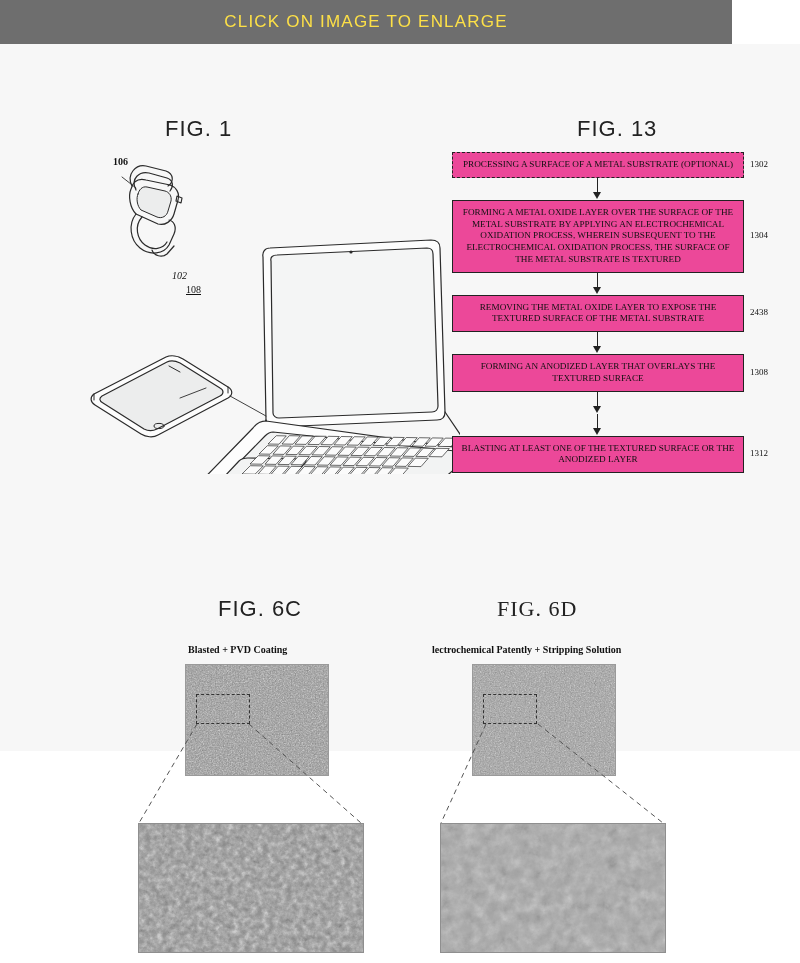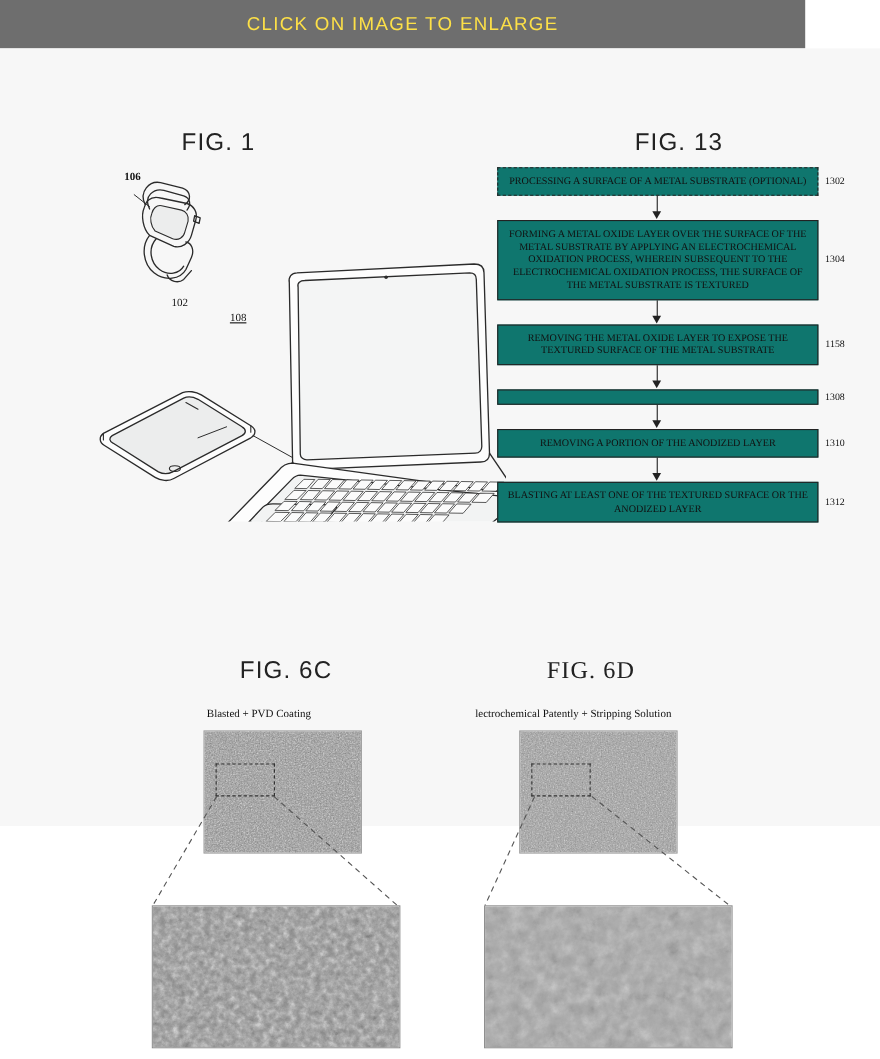--- a/index.html
+++ b/index.html
@@ -65,7 +65,7 @@
   .flow-box {
     position: relative;
     border: 1px solid #222;
-    background: #0f766e;
+    background: #ec4899;
     box-sizing: border-box;
     width: 292px;
     padding: 6px 8px;

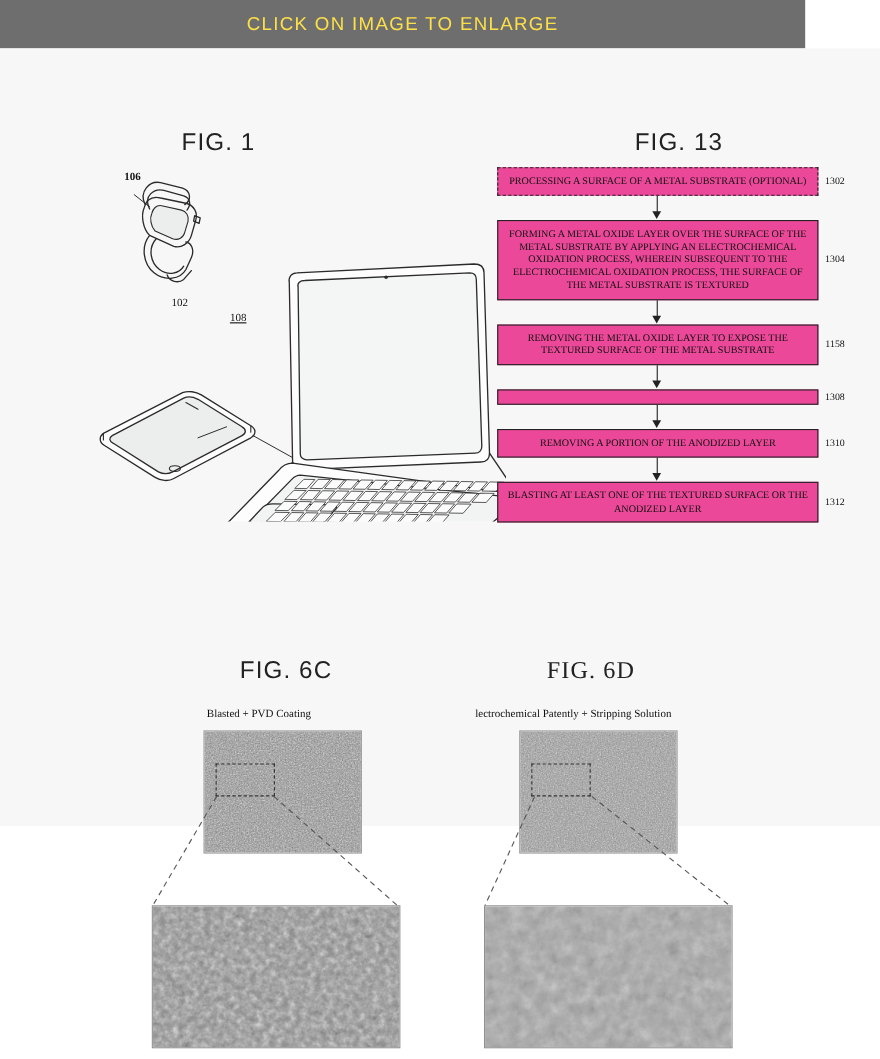--- a/index.html
+++ b/index.html
@@ -300,7 +300,7 @@
   </svg>
 
   <div class="callout" style="left:113px; top:112px;font-weight:bold;">106</div>
-  <div class="callout" style="left:156px; top:226px;">102</div>
+  <div class="callout" style="left:172px; top:226px;font-style:italic;">102</div>
   <div class="callout" style="left:209px; top:240px;text-decoration:underline;">108</div>
 
 

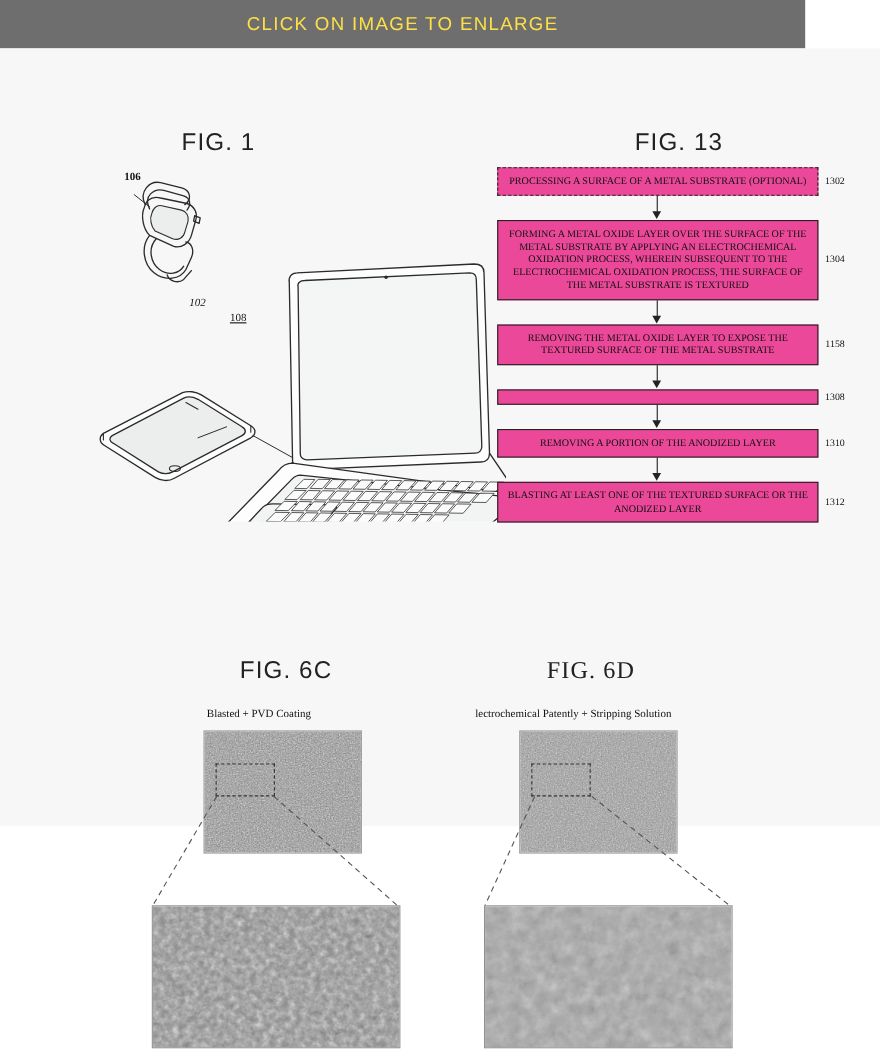--- a/index.html
+++ b/index.html
@@ -301,7 +301,7 @@
 
   <div class="callout" style="left:113px; top:112px;font-weight:bold;">106</div>
   <div class="callout" style="left:172px; top:226px;font-style:italic;">102</div>
-  <div class="callout" style="left:209px; top:240px;text-decoration:underline;">108</div>
+  <div class="callout" style="left:186px; top:240px;text-decoration:underline;">108</div>
 
 
   <div id="flow">

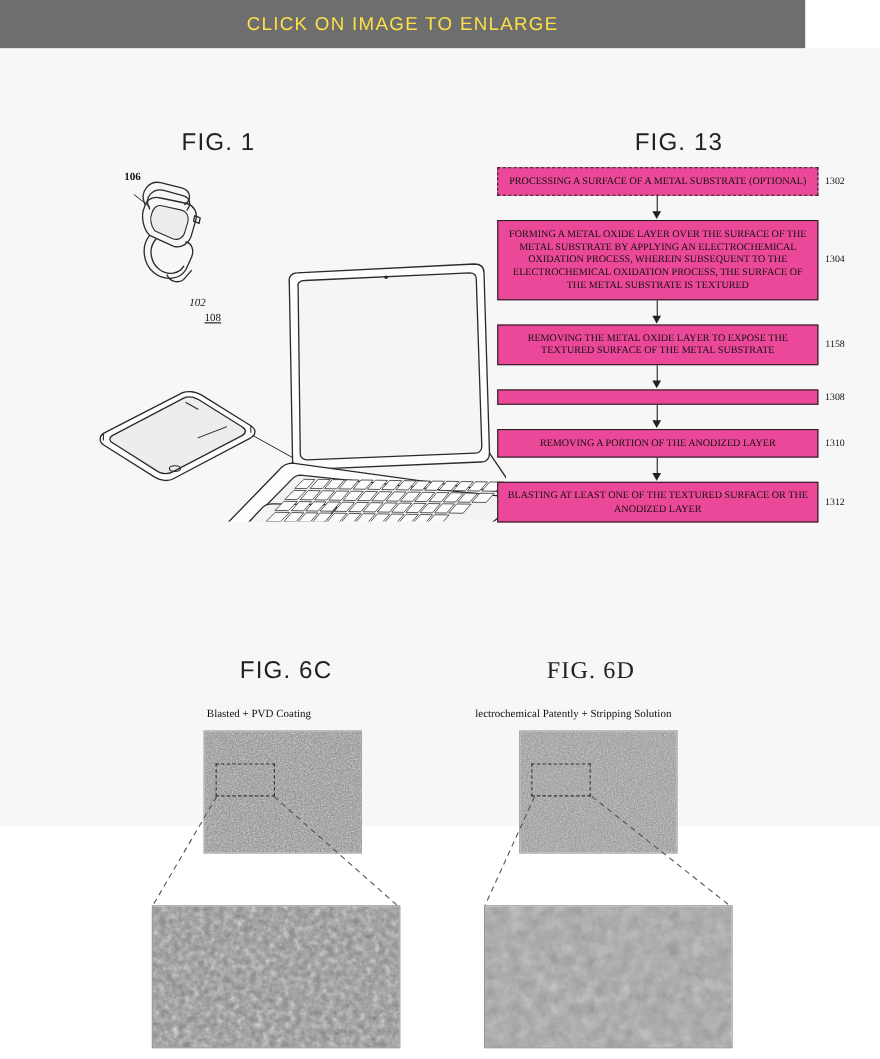--- a/index.html
+++ b/index.html
@@ -328,7 +328,7 @@
 
     <div class="flow-box">
       <span>REMOVING THE METAL OXIDE LAYER TO EXPOSE THE TEXTURED SURFACE OF THE METAL SUBSTRATE</span>
-      <span class="flow-ref">1158</span>
+      <span class="flow-ref">2438</span>
     </div>
 
     <div class="connector">

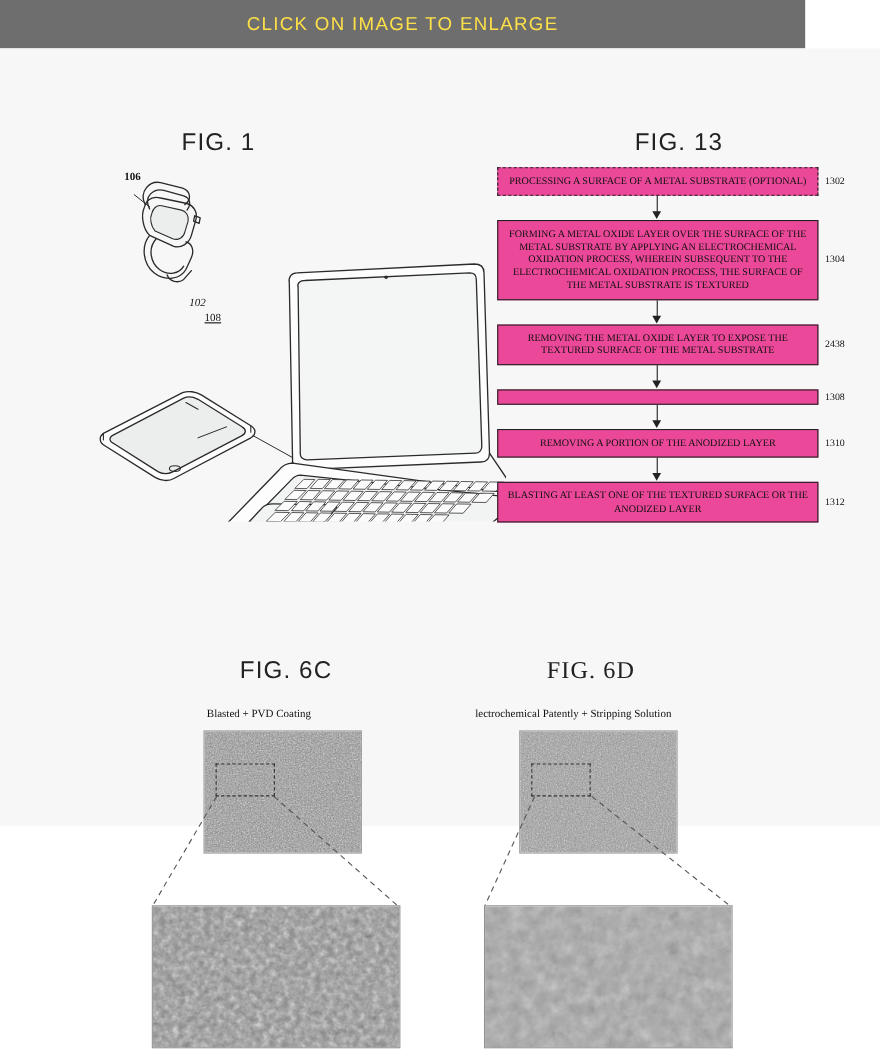--- a/index.html
+++ b/index.html
@@ -337,6 +337,7 @@
       </div>
 
     <div class="flow-box">
+      <span>FORMING AN ANODIZED LAYER THAT OVERLAYS THE TEXTURED SURFACE</span>
       <span class="flow-ref">1308</span>
     </div>
 

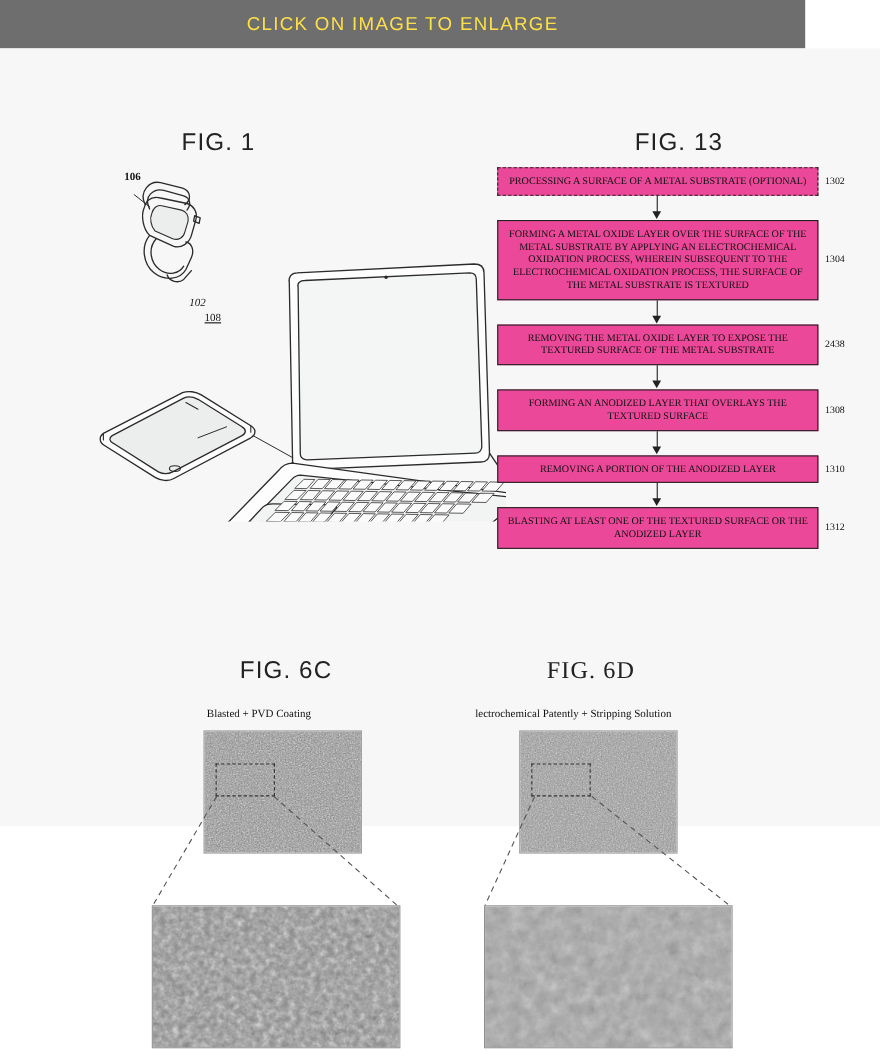--- a/index.html
+++ b/index.html
@@ -346,10 +346,6 @@
         <span class="head"></span>
       </div>
 
-    <div class="flow-box">
-      <span>REMOVING A PORTION OF THE ANODIZED LAYER</span>
-      <span class="flow-ref">1310</span>
-    </div>
 
     <div class="connector">
         <span class="line"></span>

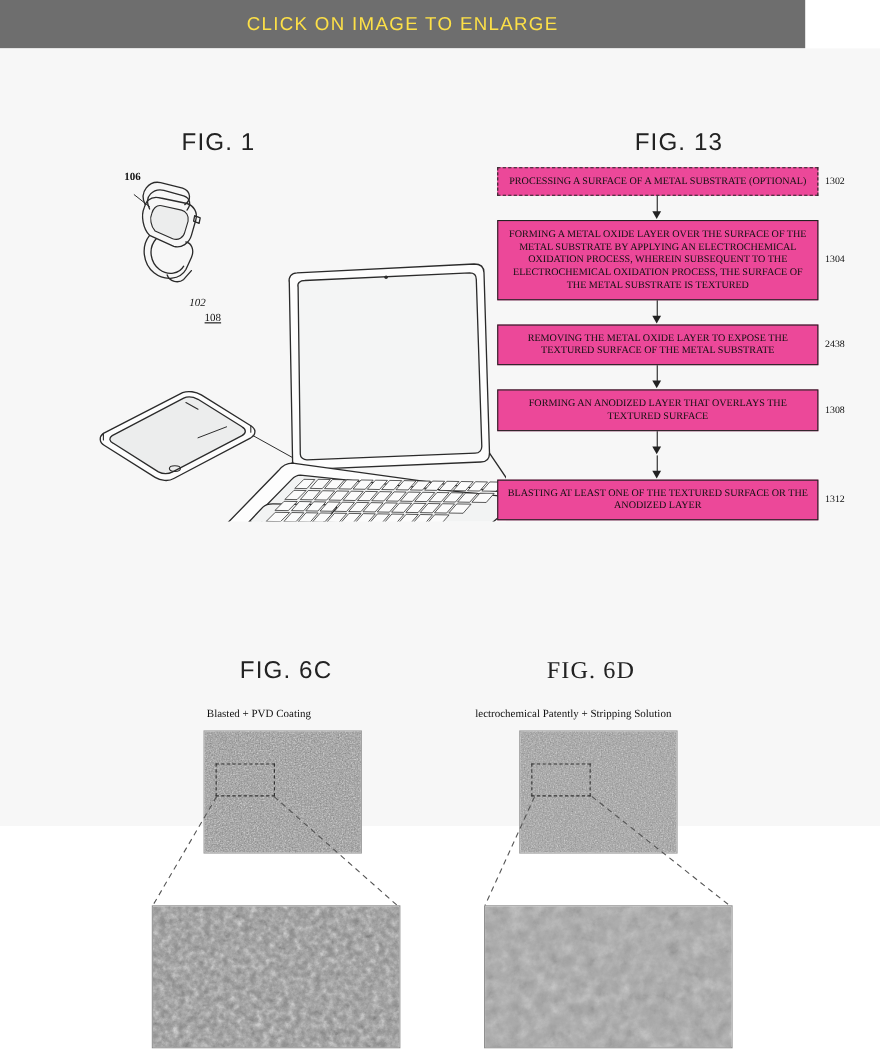--- a/index.html
+++ b/index.html
@@ -119,7 +119,7 @@
     position: absolute;
     font-family: "Liberation Serif", serif;
     font-size: 10px;
-    font-weight: normal;
+    font-weight: bold;
     color: #111;
     white-space: nowrap;
   }

